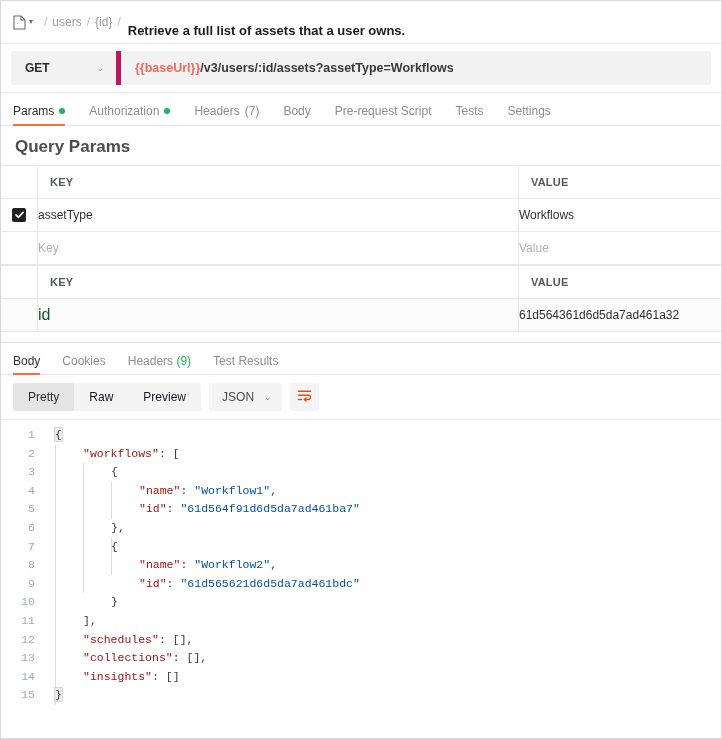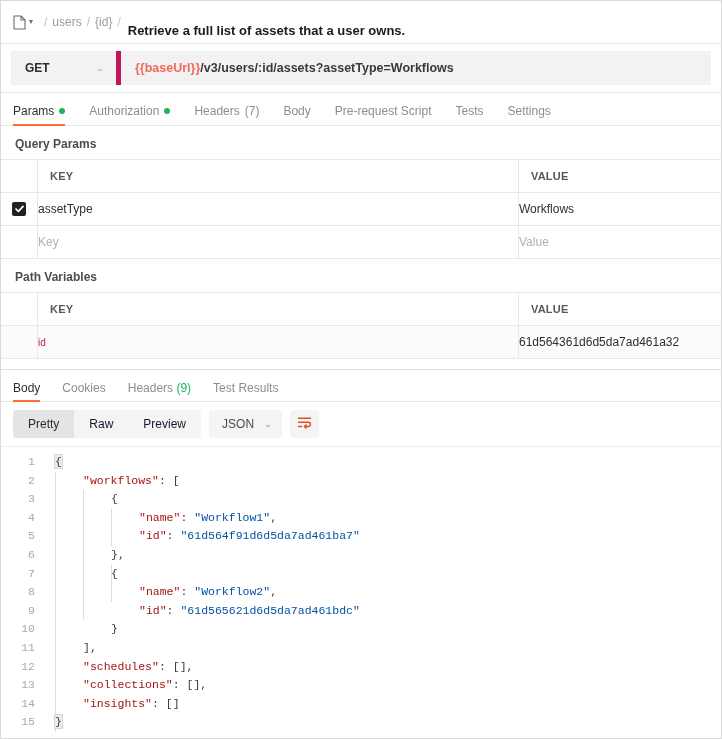--- a/index.html
+++ b/index.html
@@ -155,7 +155,7 @@
 
   
   .section-label {
-    font-size: 12px;
+    font-size: 17px;
     font-weight: bold;
     color: #4d4d4d;
     padding: 11px 14px 8px 14px;

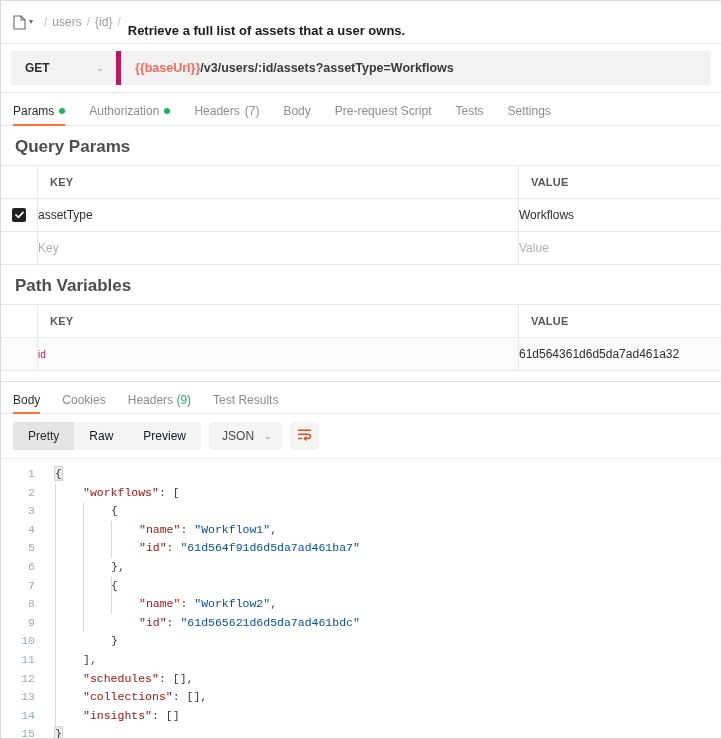--- a/index.html
+++ b/index.html
@@ -434,7 +434,6 @@
   </tbody>
     </table>
 
-  <div class="section-label">Path Variables</div>
   <table class="ptable">
     <tbody>
         <tr>

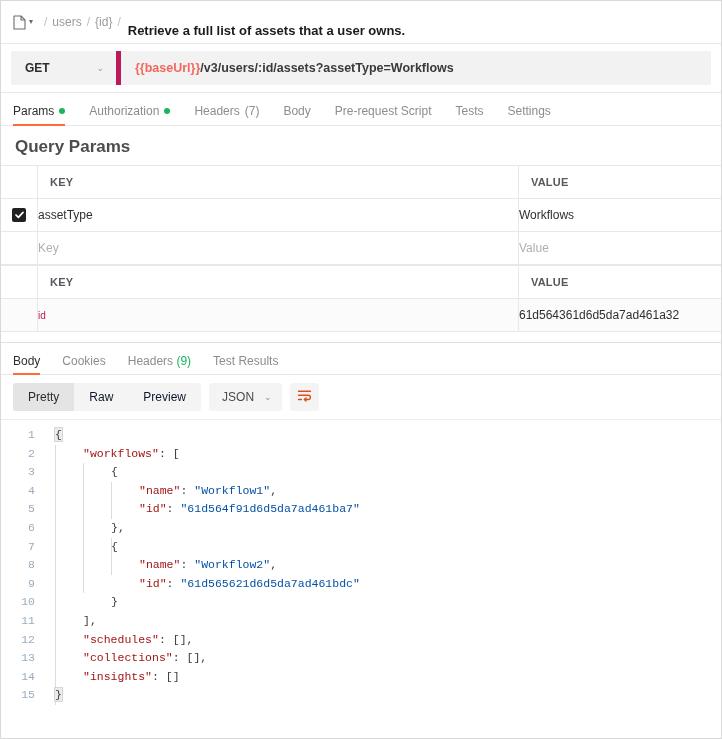--- a/index.html
+++ b/index.html
@@ -187,7 +187,7 @@
   }
   .cell-text { font-size: 12px; color: #2e2f2f; }
   .cell-muted { font-size: 12px; color: #b0b0b0; }
-  .cell-dim  { font-size: 10px; color: #be185d; }
+  .cell-dim  { font-size: 16px; color: #14532d; }
   .row-alt { background: #fbfbfb; }
   .checkbox {
     width: 14px; height: 14px;

